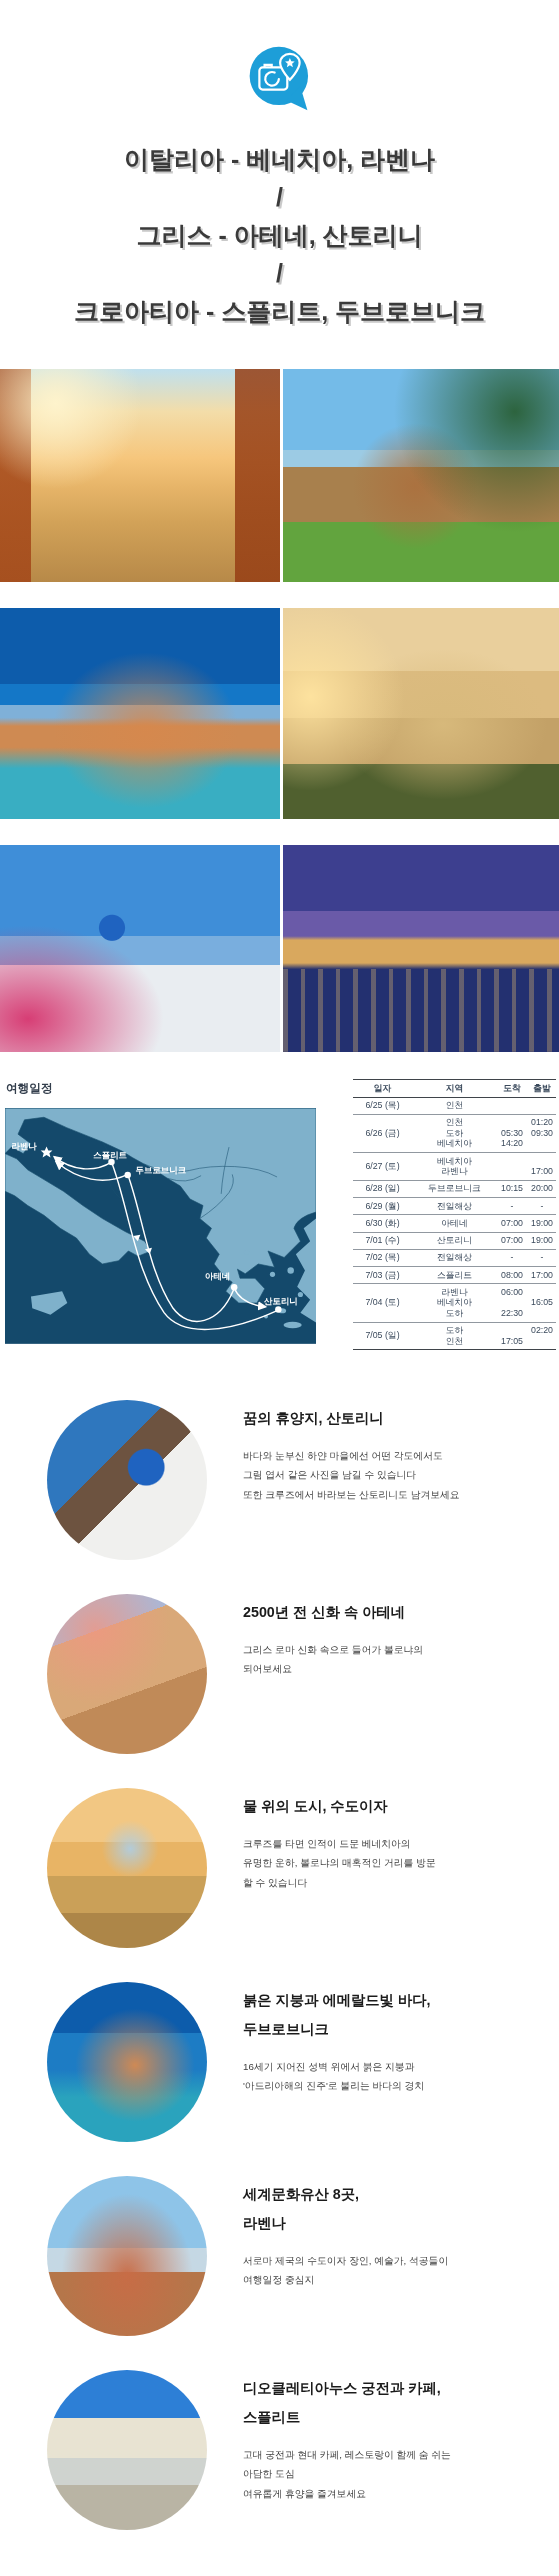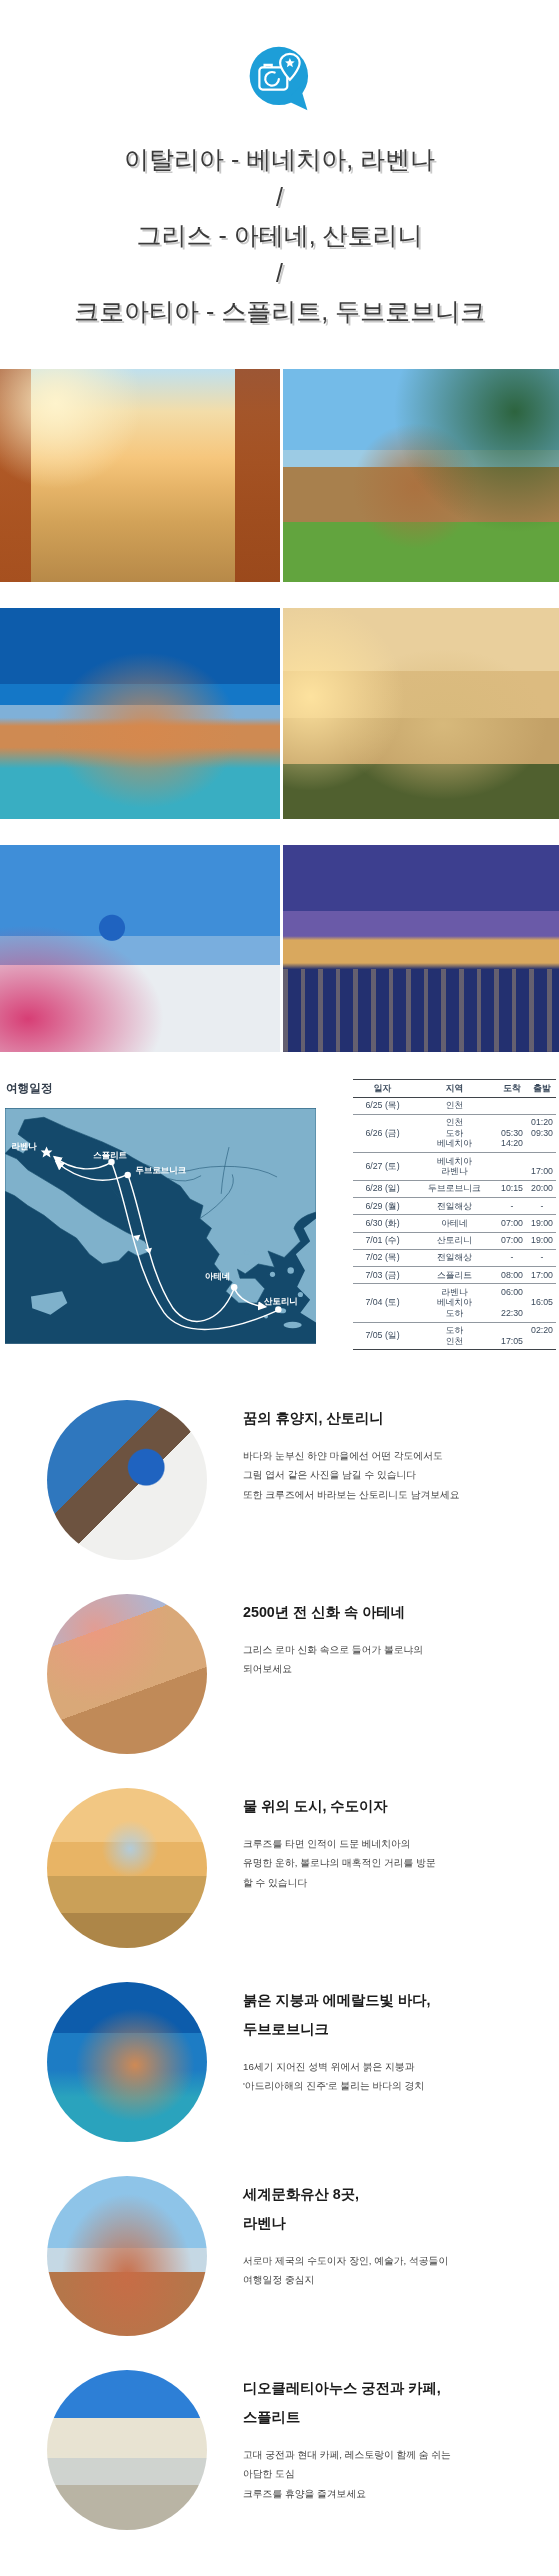--- a/index.html
+++ b/index.html
@@ -12,7 +12,7 @@
   .hero-icon-wrap{margin-top:46px;height:65px;text-align:center;}
   .main-title{margin-top:29px;height:189px;text-align:center;}
   .main-title .t-line{
-    font-size:25px;line-height:38px;font-weight:400;color:#3a3a3a;
+    font-size:25px;line-height:38px;font-weight:700;color:#3a3a3a;
     text-shadow:2px 2px 0 #c9c9c9;white-space:nowrap;
   }
   

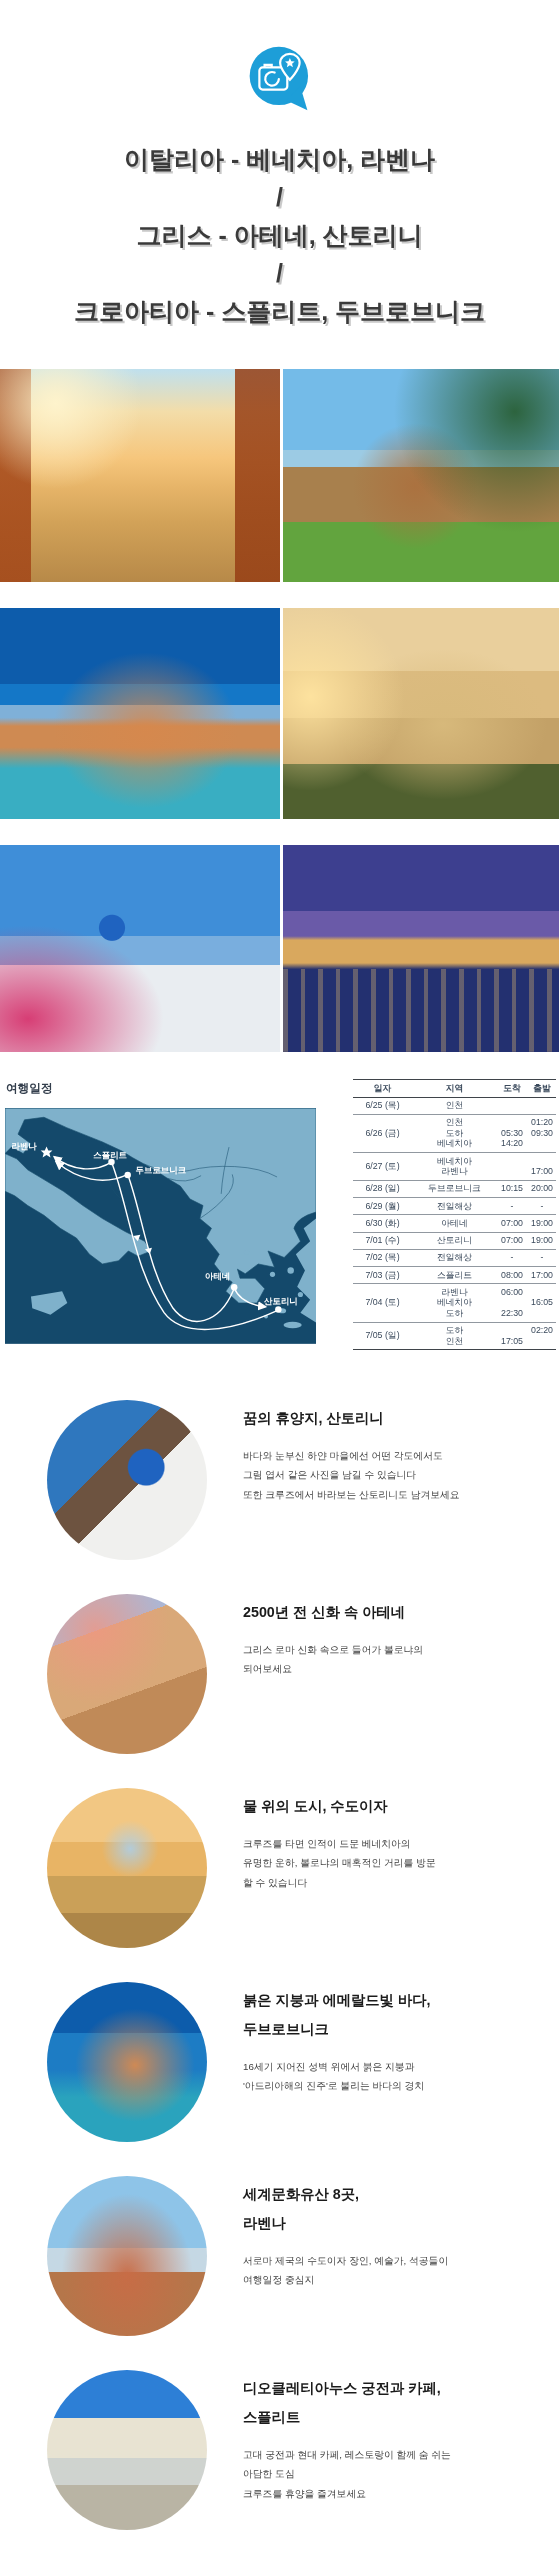--- a/index.html
+++ b/index.html
@@ -350,7 +350,7 @@
         <div class="sec-body">
           <div>고대 궁전과 현대 카페, 레스토랑이 함께 숨 쉬는</div>
           <div>아담한 도심</div>
-          <div>크루즈를 휴양을 즐겨보세요</div>
+          <div>여유롭게 휴양을 즐겨보세요</div>
         </div>
       </div>
     </div>

